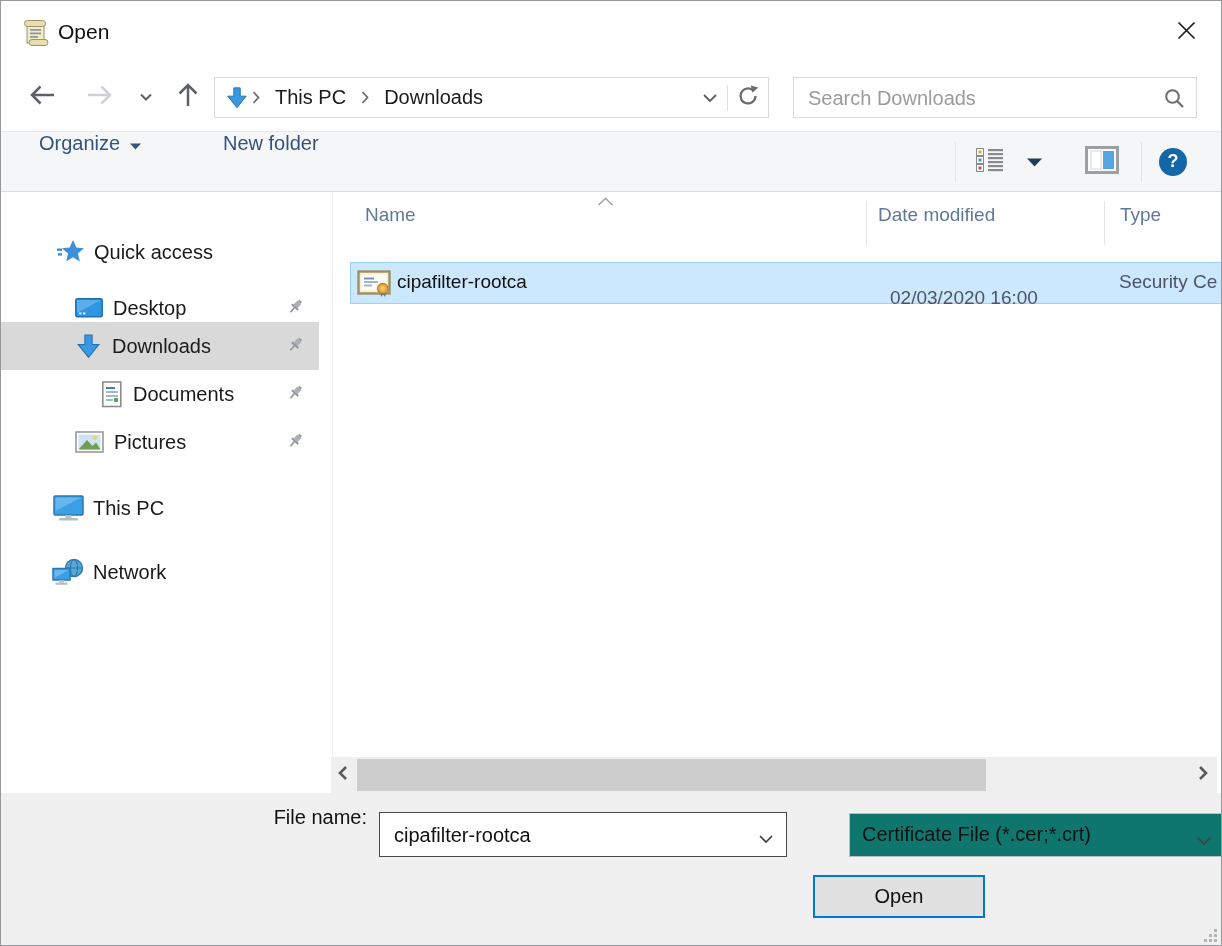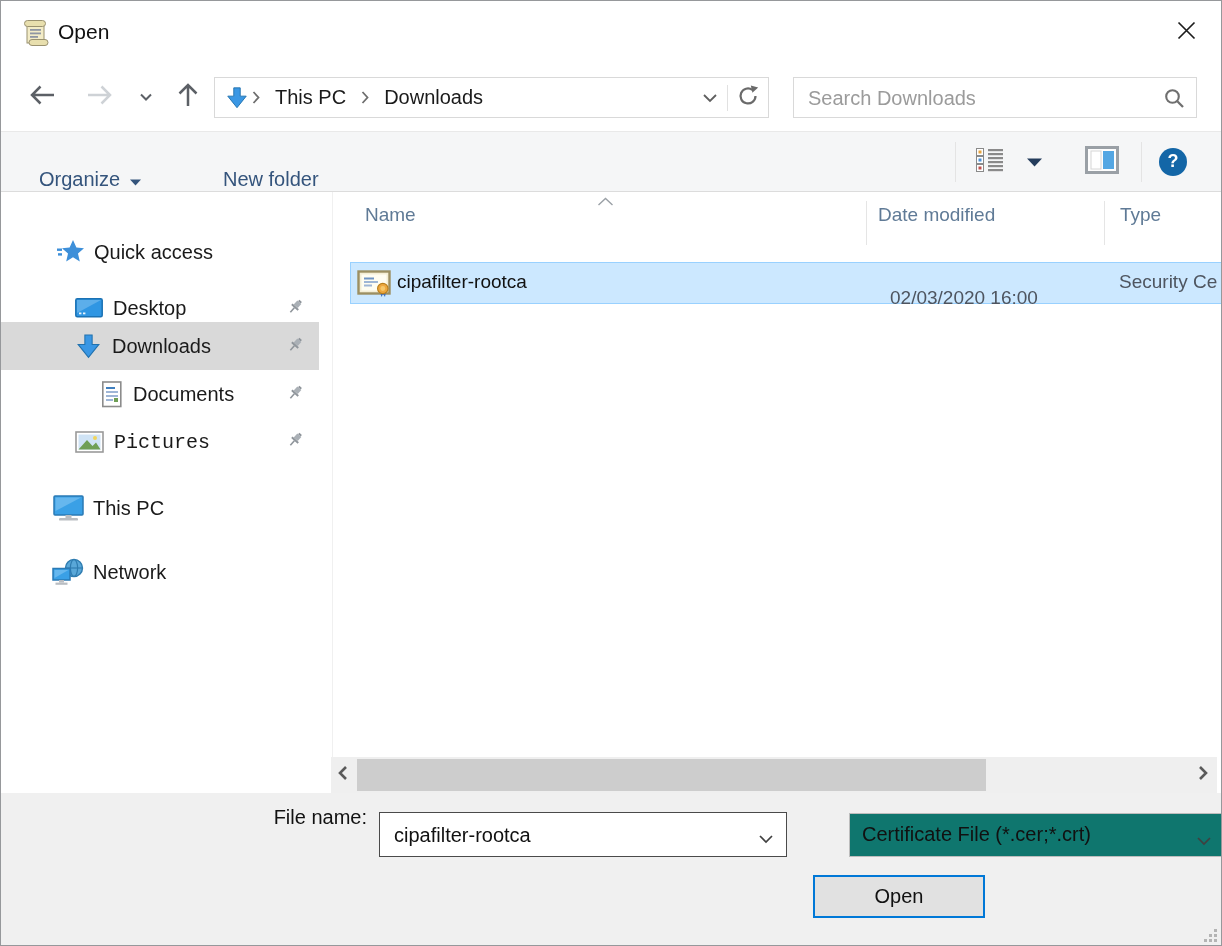--- a/index.html
+++ b/index.html
@@ -28,7 +28,7 @@
 
   
   .commandbar{position:absolute;left:0;top:130px;right:0;height:61px;background:#f5f6f7;border-top:1px solid #e9e9e9;border-bottom:1px solid #dcdcdc;box-sizing:border-box;}
-  .cmd-btn{position:absolute;top:0;height:59px;display:flex;align-items:flex-end;gap:10px;font-size:20px;color:#34547c;cursor:pointer;}
+  .cmd-btn{position:absolute;top:0;height:59px;display:flex;align-items:flex-start;gap:10px;font-size:20px;color:#34547c;cursor:pointer;}
   .cmd-sep{position:absolute;top:10px;width:1px;height:40px;background:#e4e4e4;}
   .icon-btn{position:absolute;top:0;height:59px;display:flex;align-items:center;cursor:pointer;}
 

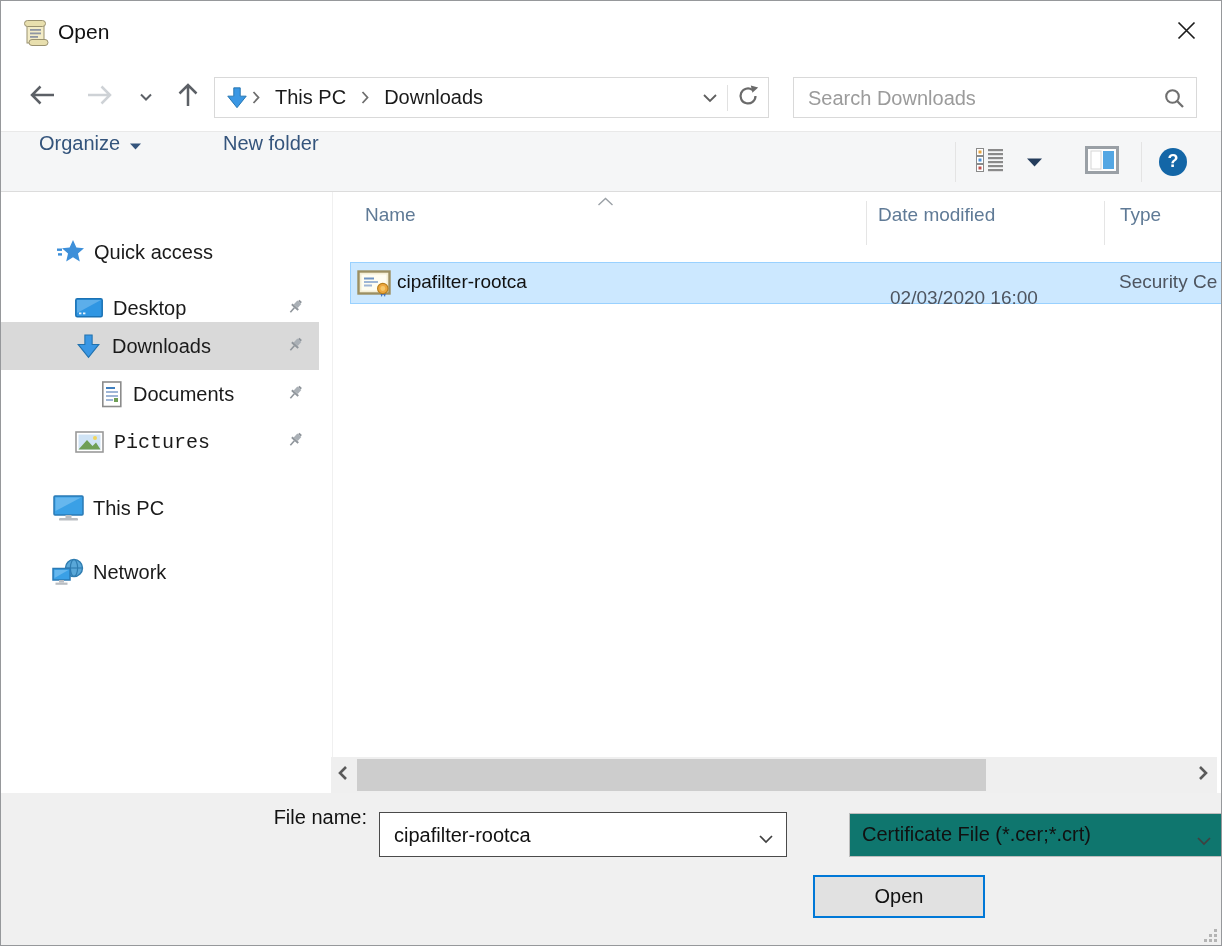--- a/index.html
+++ b/index.html
@@ -308,7 +308,7 @@
       </span>
     </div>
 
-    <div class="side-item" style="top:226px;height:48px;font-family:Liberation Mono, monospace;">
+    <div class="side-item" style="top:226px;height:48px;">
       <span style="margin-left:74px;display:flex;">
         <svg width="29" height="22" viewBox="0 0 29 22">
           <rect x="1" y="1" width="27" height="20" fill="#fff" stroke="#9a9a9a" stroke-width="1.6"></rect>

